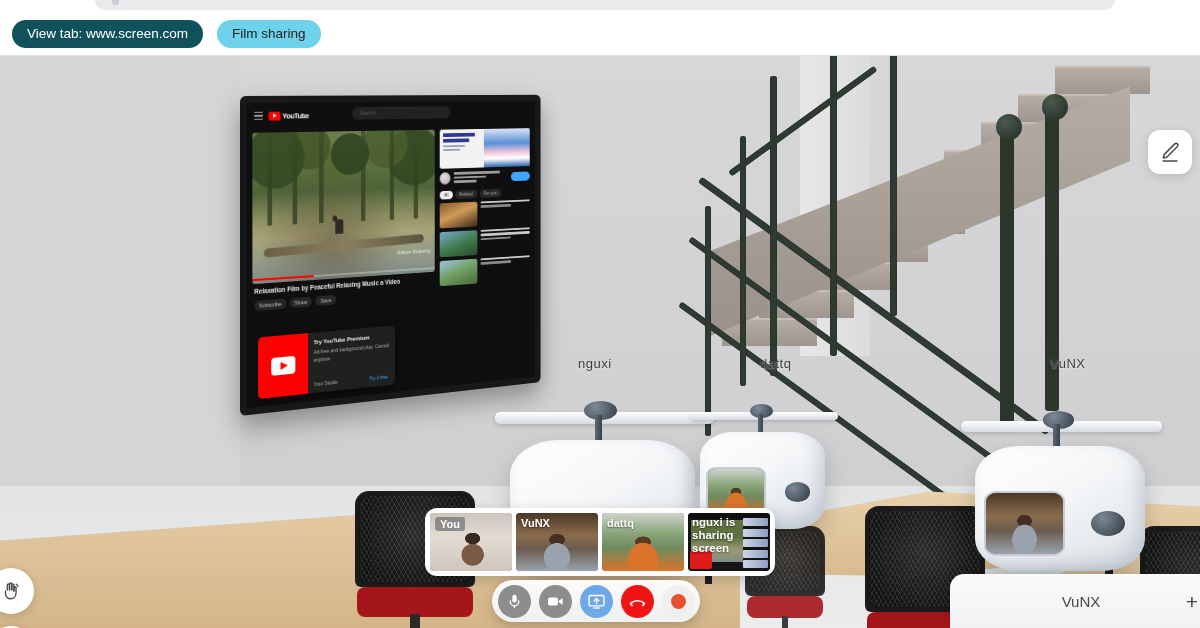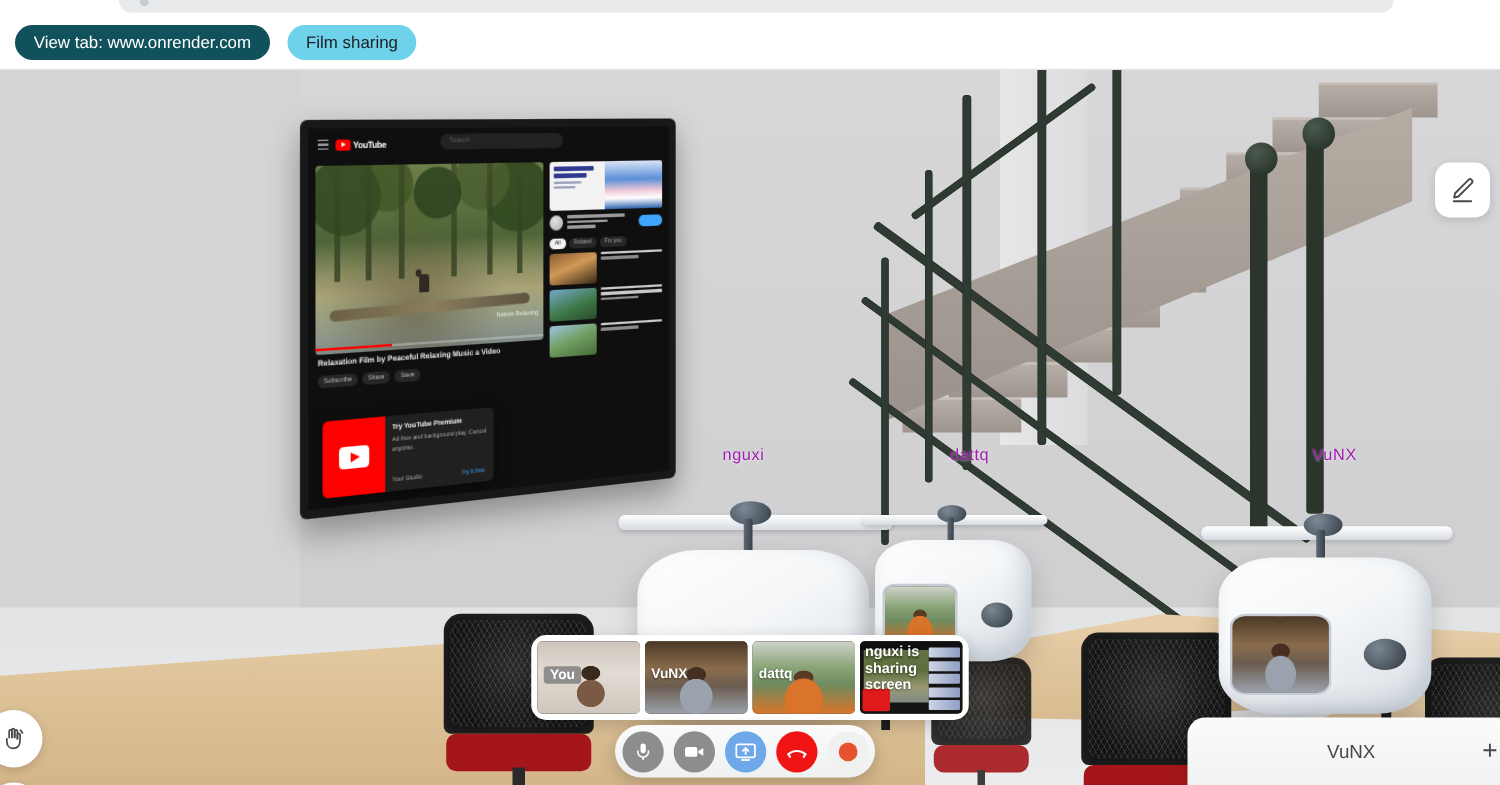--- a/index.html
+++ b/index.html
@@ -301,7 +301,7 @@
   </div>
 
   <div class="share-bar">
-    <button class="btn-viewtab">View tab: www.onrender.com</button>
+    <button class="btn-viewtab">View tab: www.screen.com</button>
     <button class="btn-stopshare">Film sharing</button>
   </div>
 

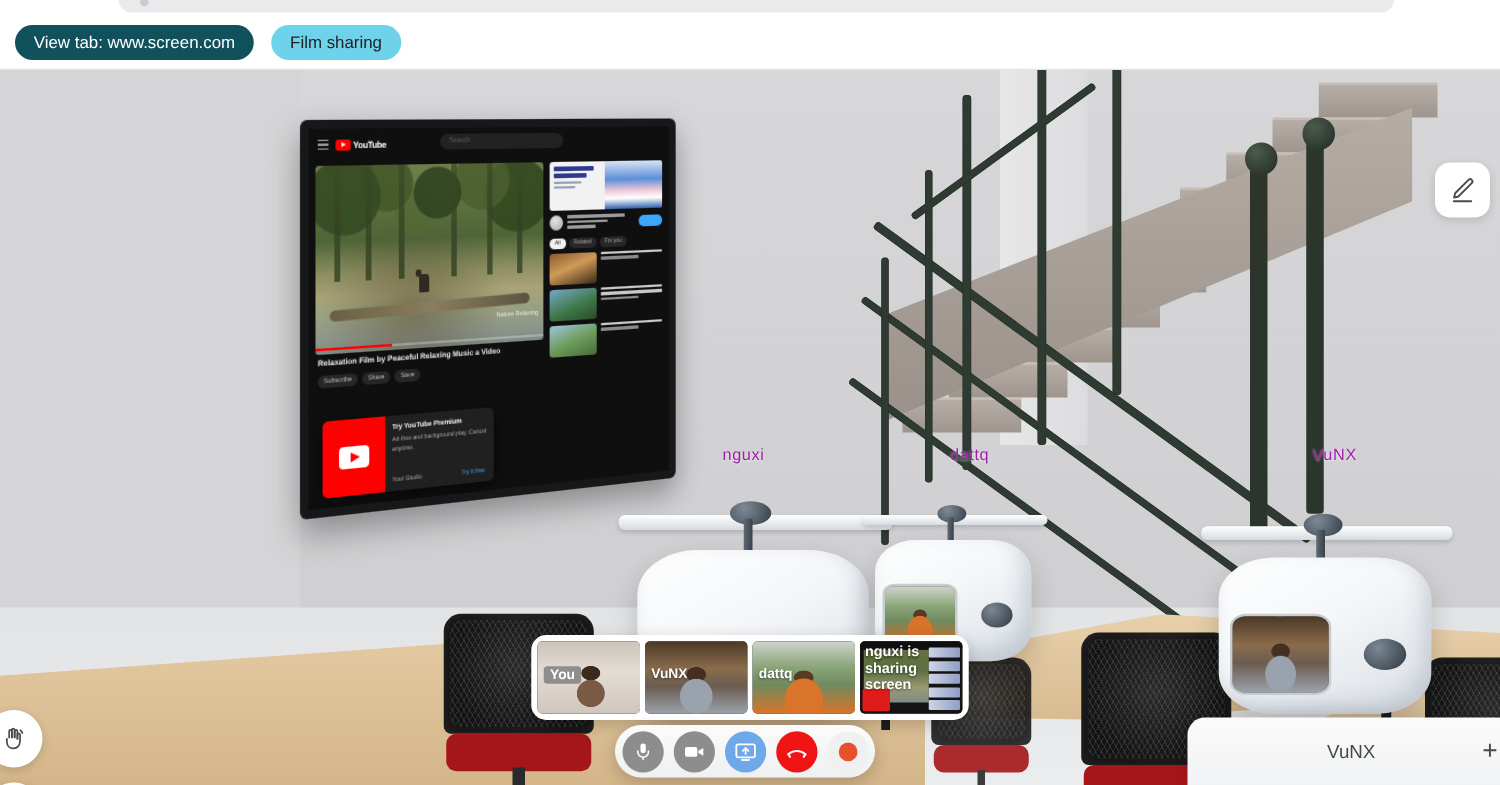--- a/index.html
+++ b/index.html
@@ -213,7 +213,7 @@
      border-radius:50%;
      background:radial-gradient(circle at 35% 30%,#7d8a96,#333d47); }
 
-  .nametag { position:absolute; color:#a21caf; font-size:13px; letter-spacing:.5px;
+  .nametag { position:absolute; color:#404040; font-size:13px; letter-spacing:.5px;
      filter: blur(.5px); text-shadow:0 1px 2px rgba(255,255,255,.6); }
 
   

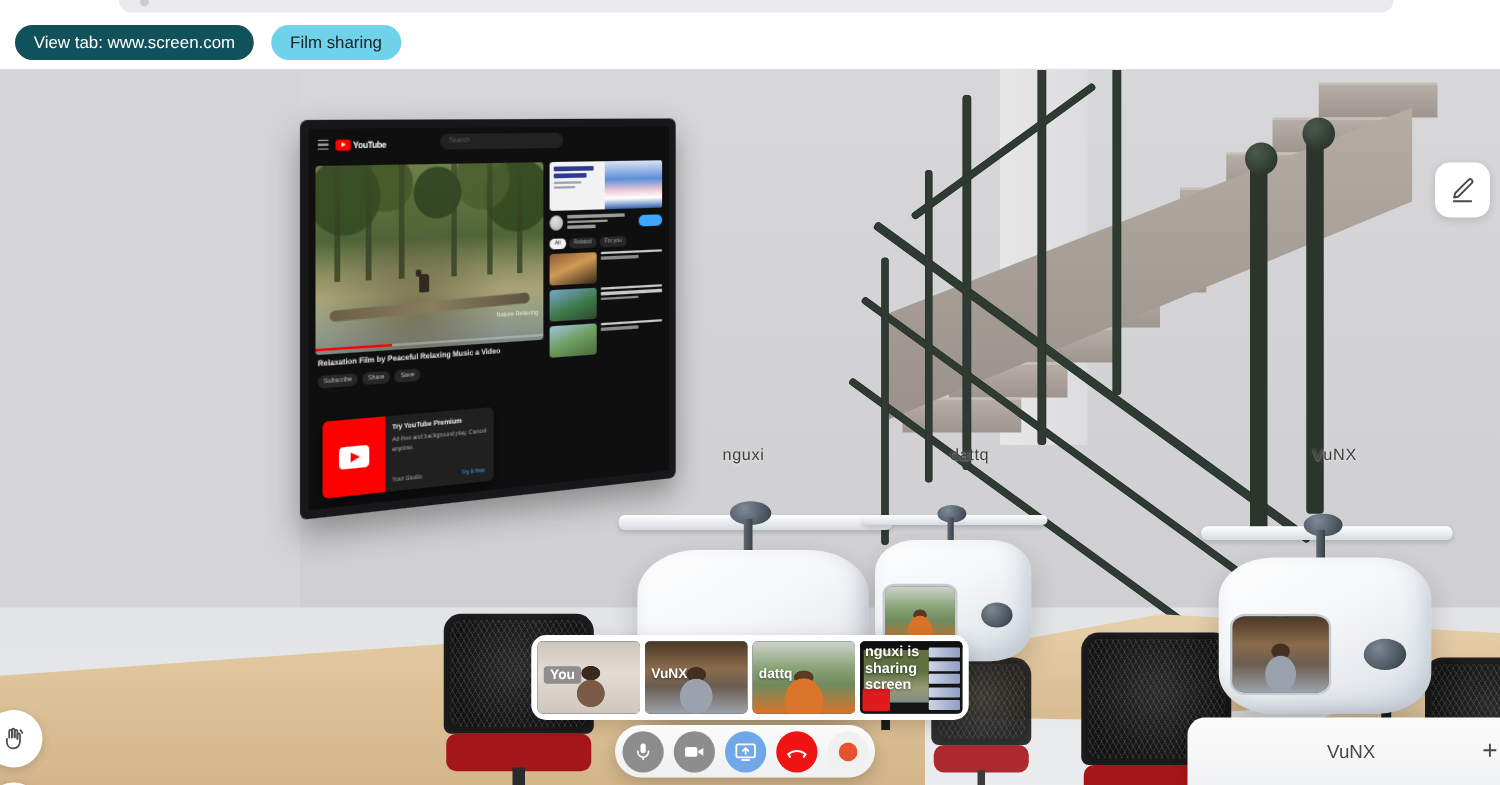--- a/index.html
+++ b/index.html
@@ -234,7 +234,7 @@
      display:flex; gap:4px; box-shadow:0 4px 14px rgba(0,0,0,.18); }
   .vtile { position:relative; flex:1; border-radius:4px; overflow:hidden;
      cursor:pointer; background:#3a3a3a; }
-  .vtile .vlabel { position:absolute; left:5px; top:20px; color:#ffffff;
+  .vtile .vlabel { position:absolute; left:5px; top:4px; color:#ffffff;
      font-size:11px; font-weight:bold; z-index:3; text-shadow:0 1px 2px rgba(0,0,0,.55); }
   .vtile.you .vlabel { background:rgba(120,120,120,.78); border-radius:3px;
      padding:1px 5px; text-shadow:none; }

